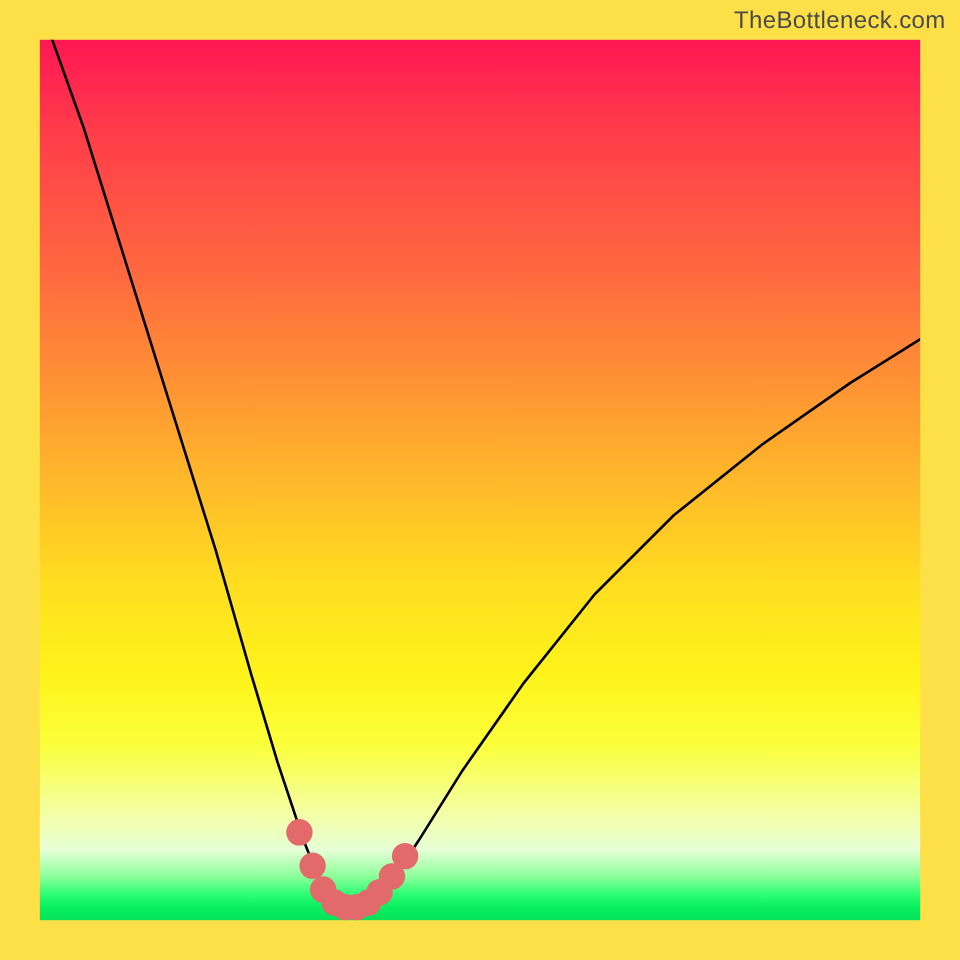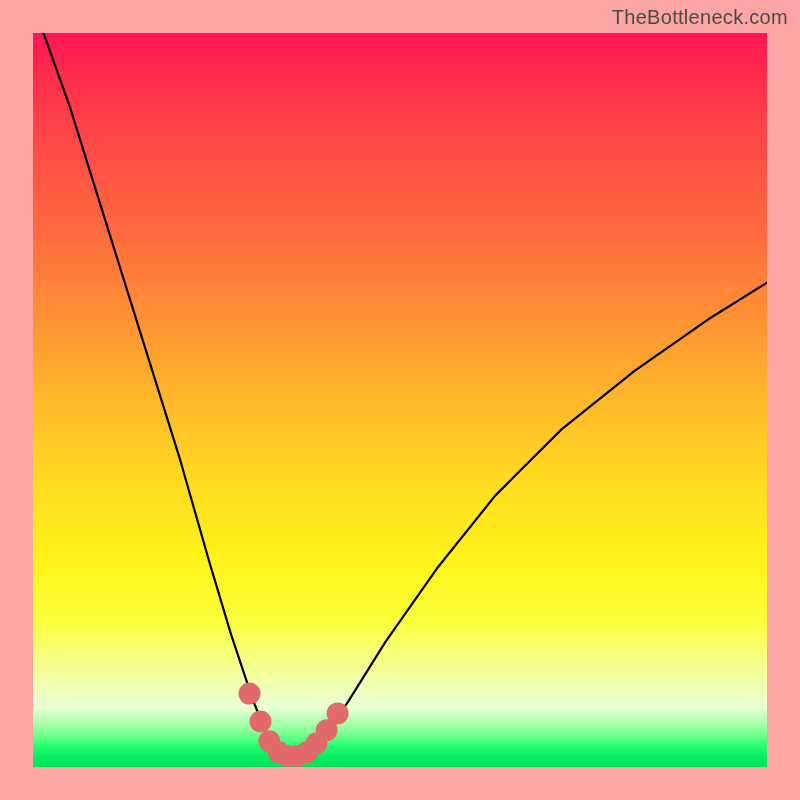--- a/index.html
+++ b/index.html
@@ -15,7 +15,7 @@
     position: relative;
     width: 800px;
     height: 800px;
-    background: #fca5a5;
+    background: #fde047;
   }
   .watermark {
     position: absolute;

